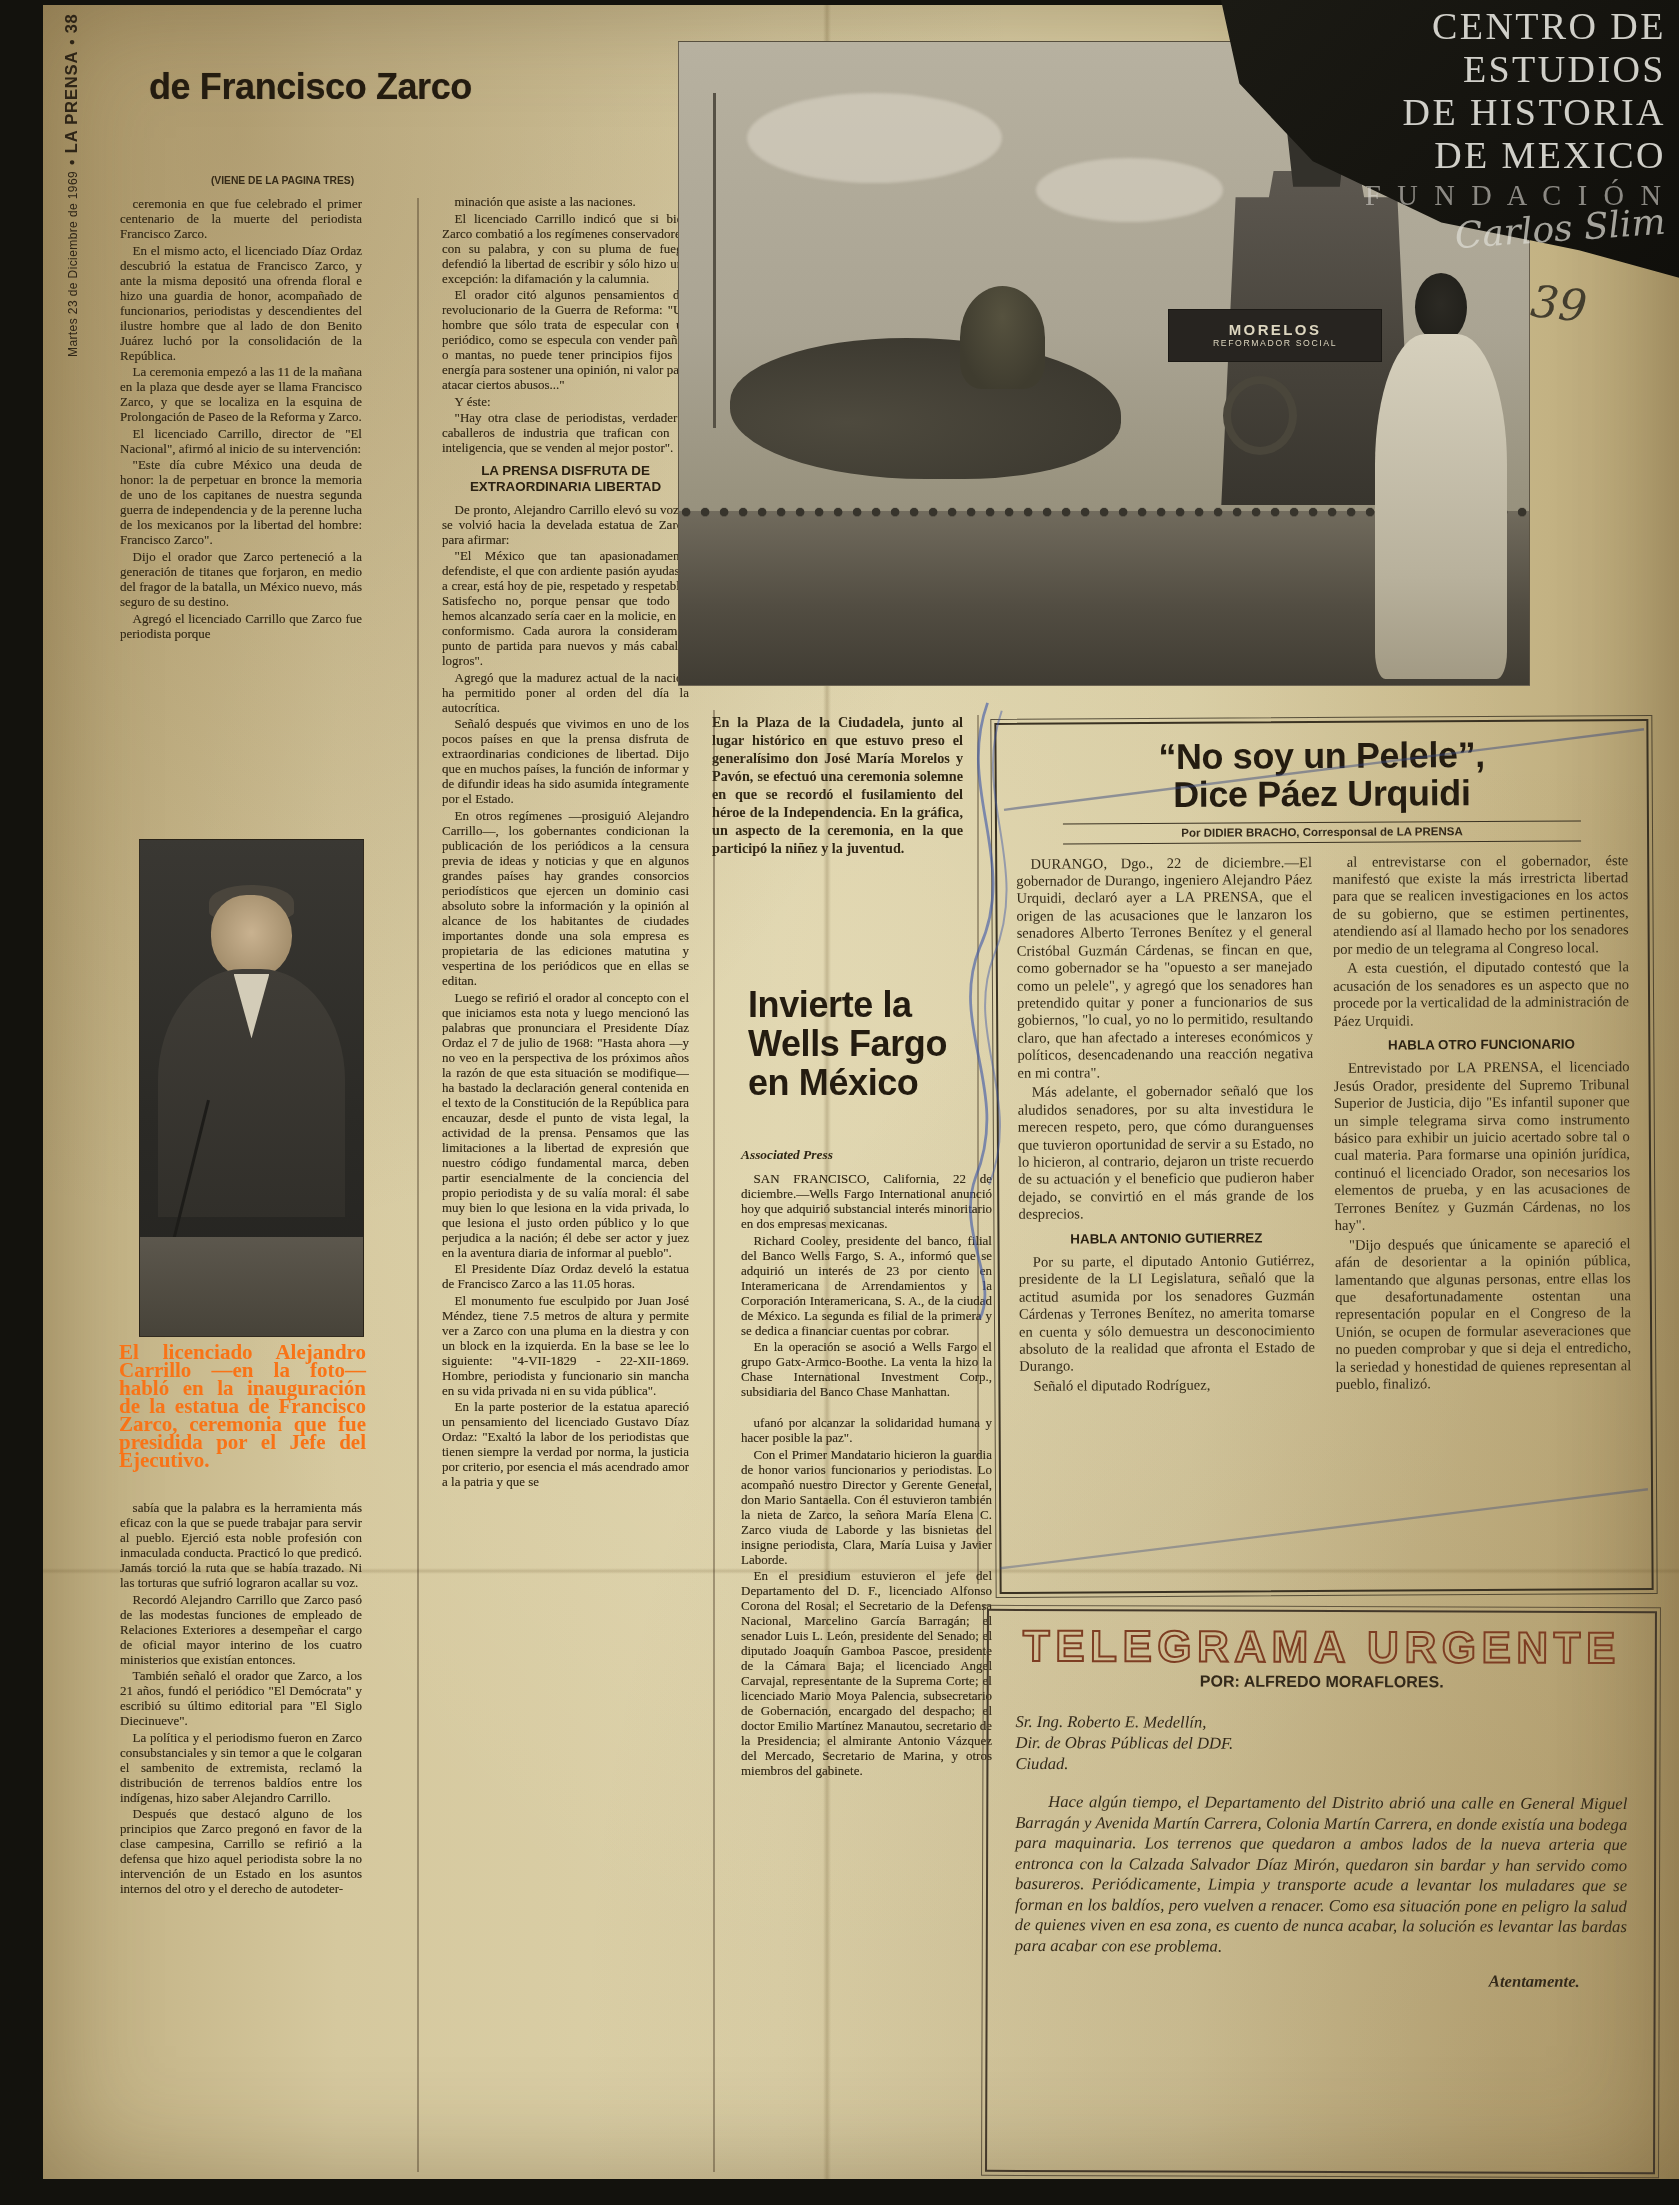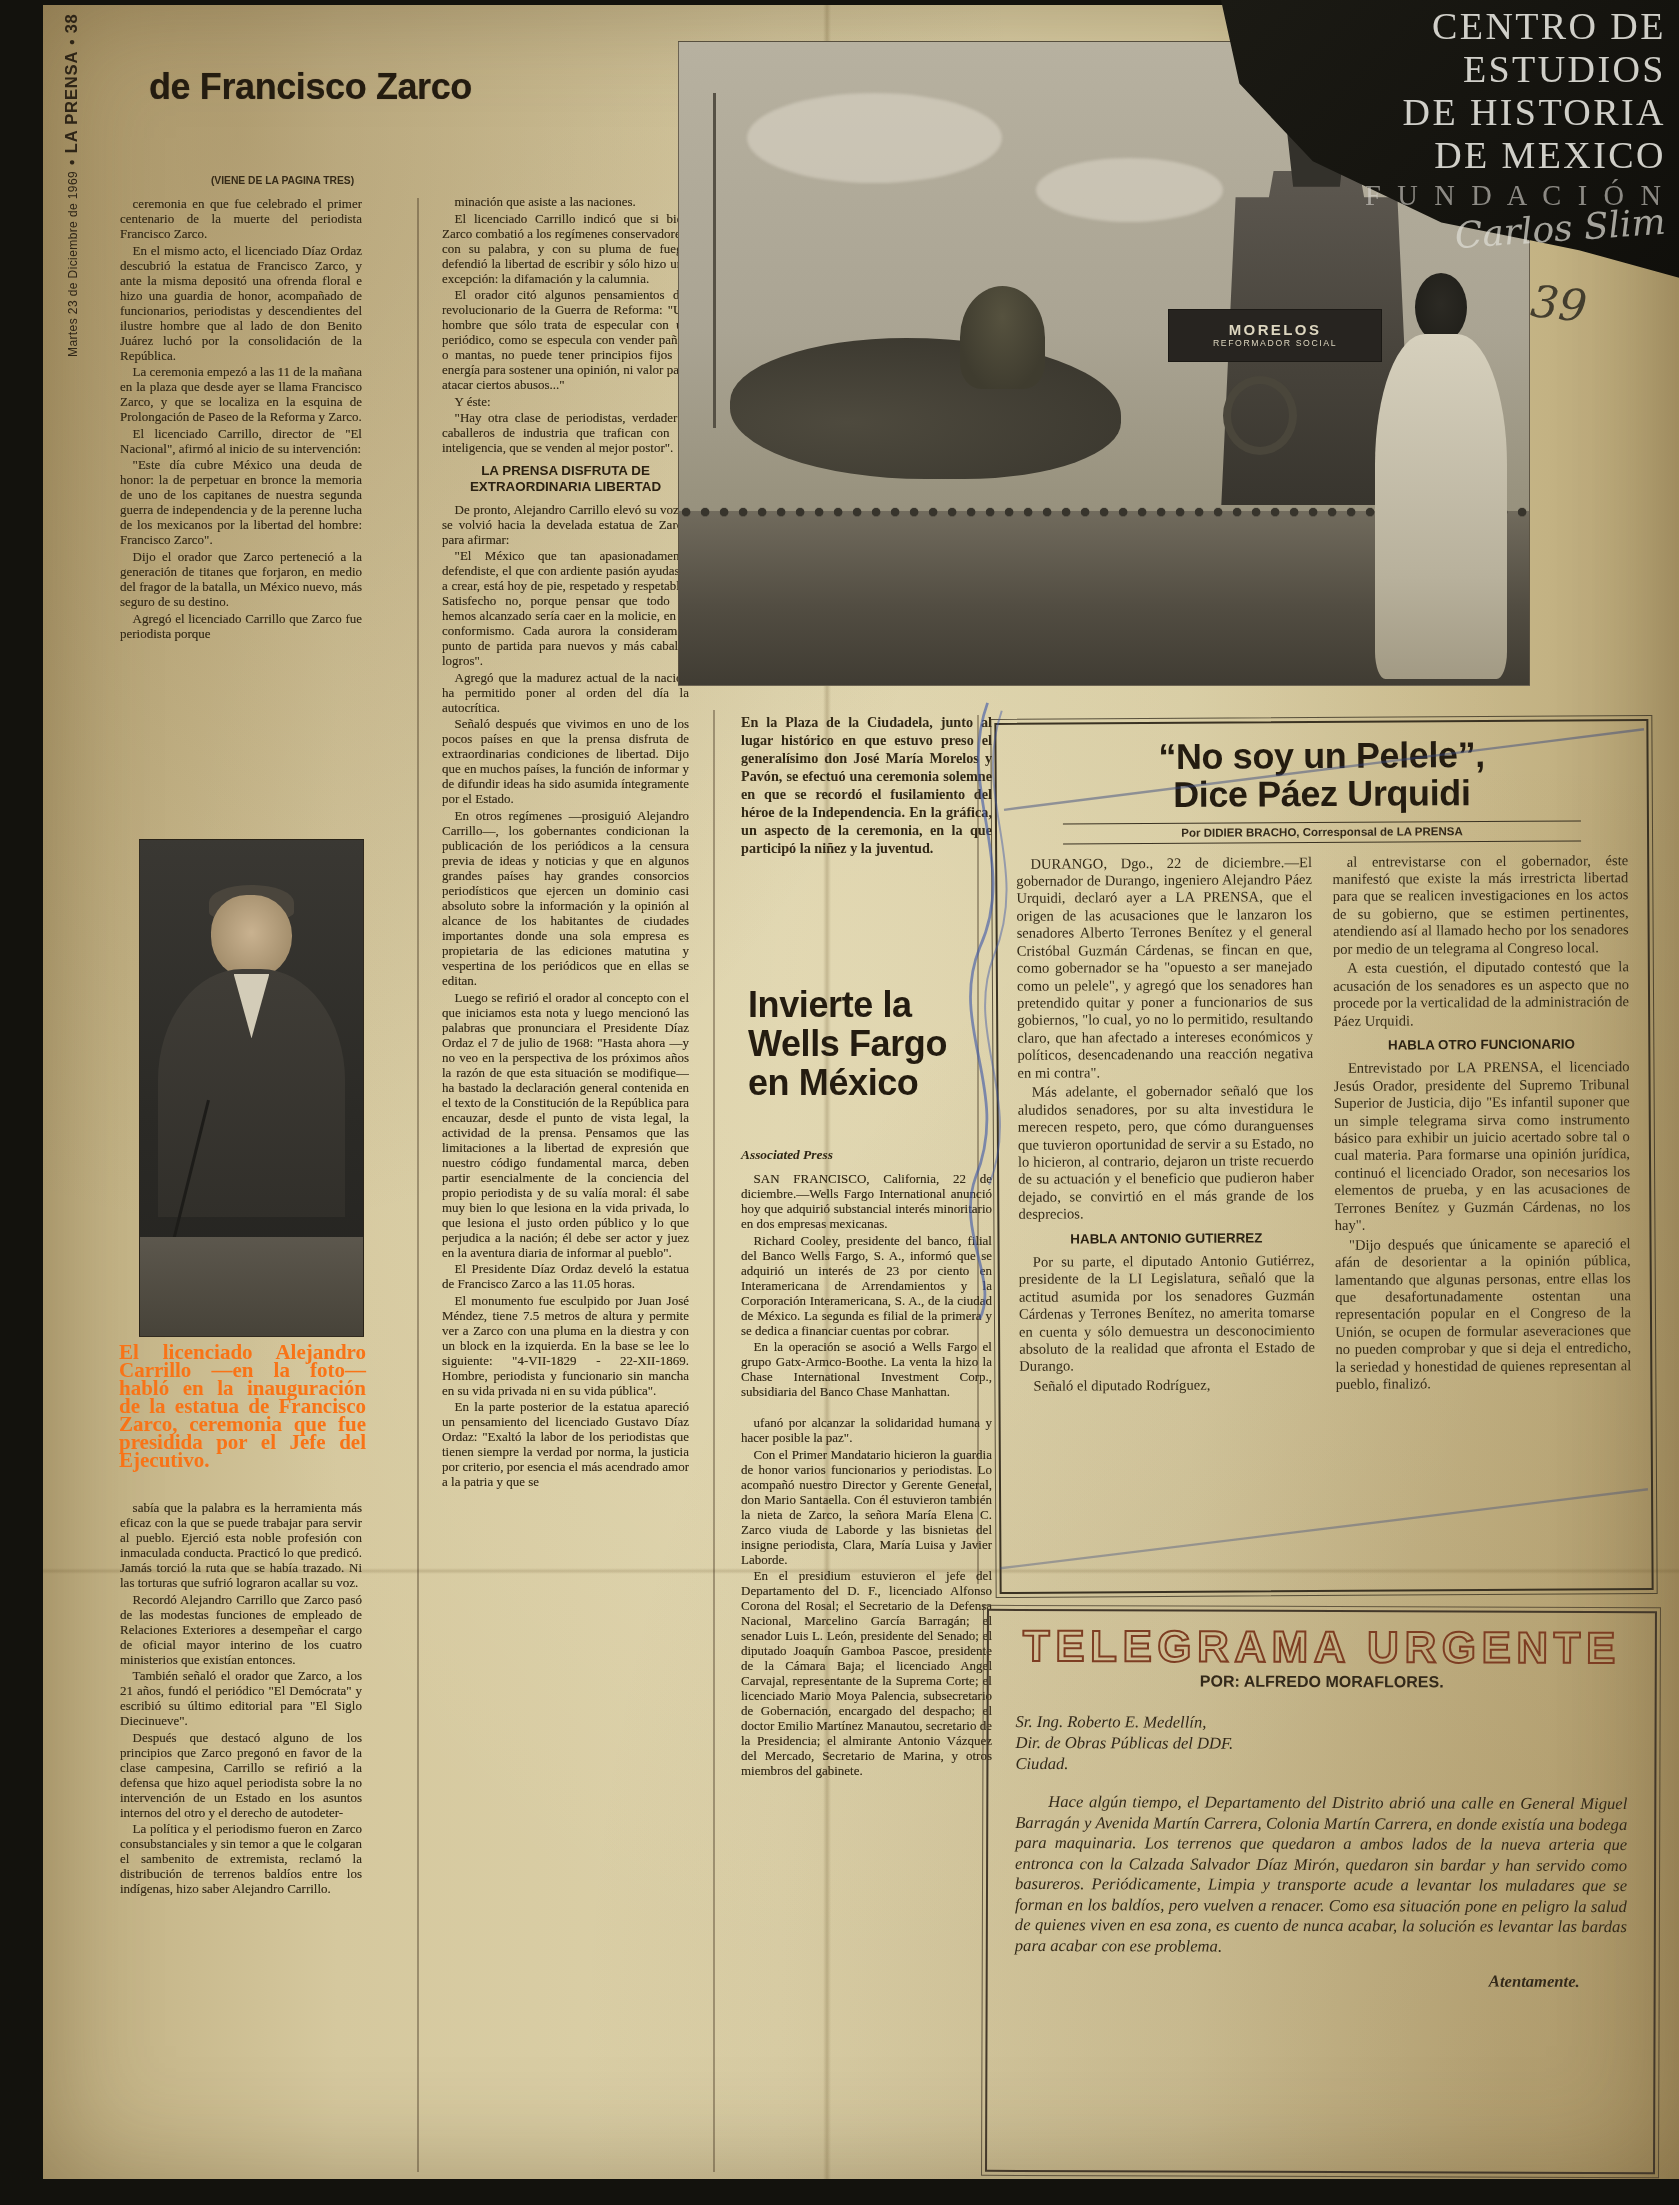--- a/index.html
+++ b/index.html
@@ -98,7 +98,7 @@
   .photo2 .pole{position:absolute;left:4%;top:8%;width:3.2px;height:52%;background:#565145;}
 
   
-  .essaycap{position:absolute;left:741px;top:713px;width:251px;overflow:hidden;
+  .essaycap{position:absolute;left:712px;top:713px;width:251px;overflow:hidden;
     font-weight:bold;font-size:14.2px;line-height:18px;text-align:justify;color:#31271584;color:#322816;}
 
   

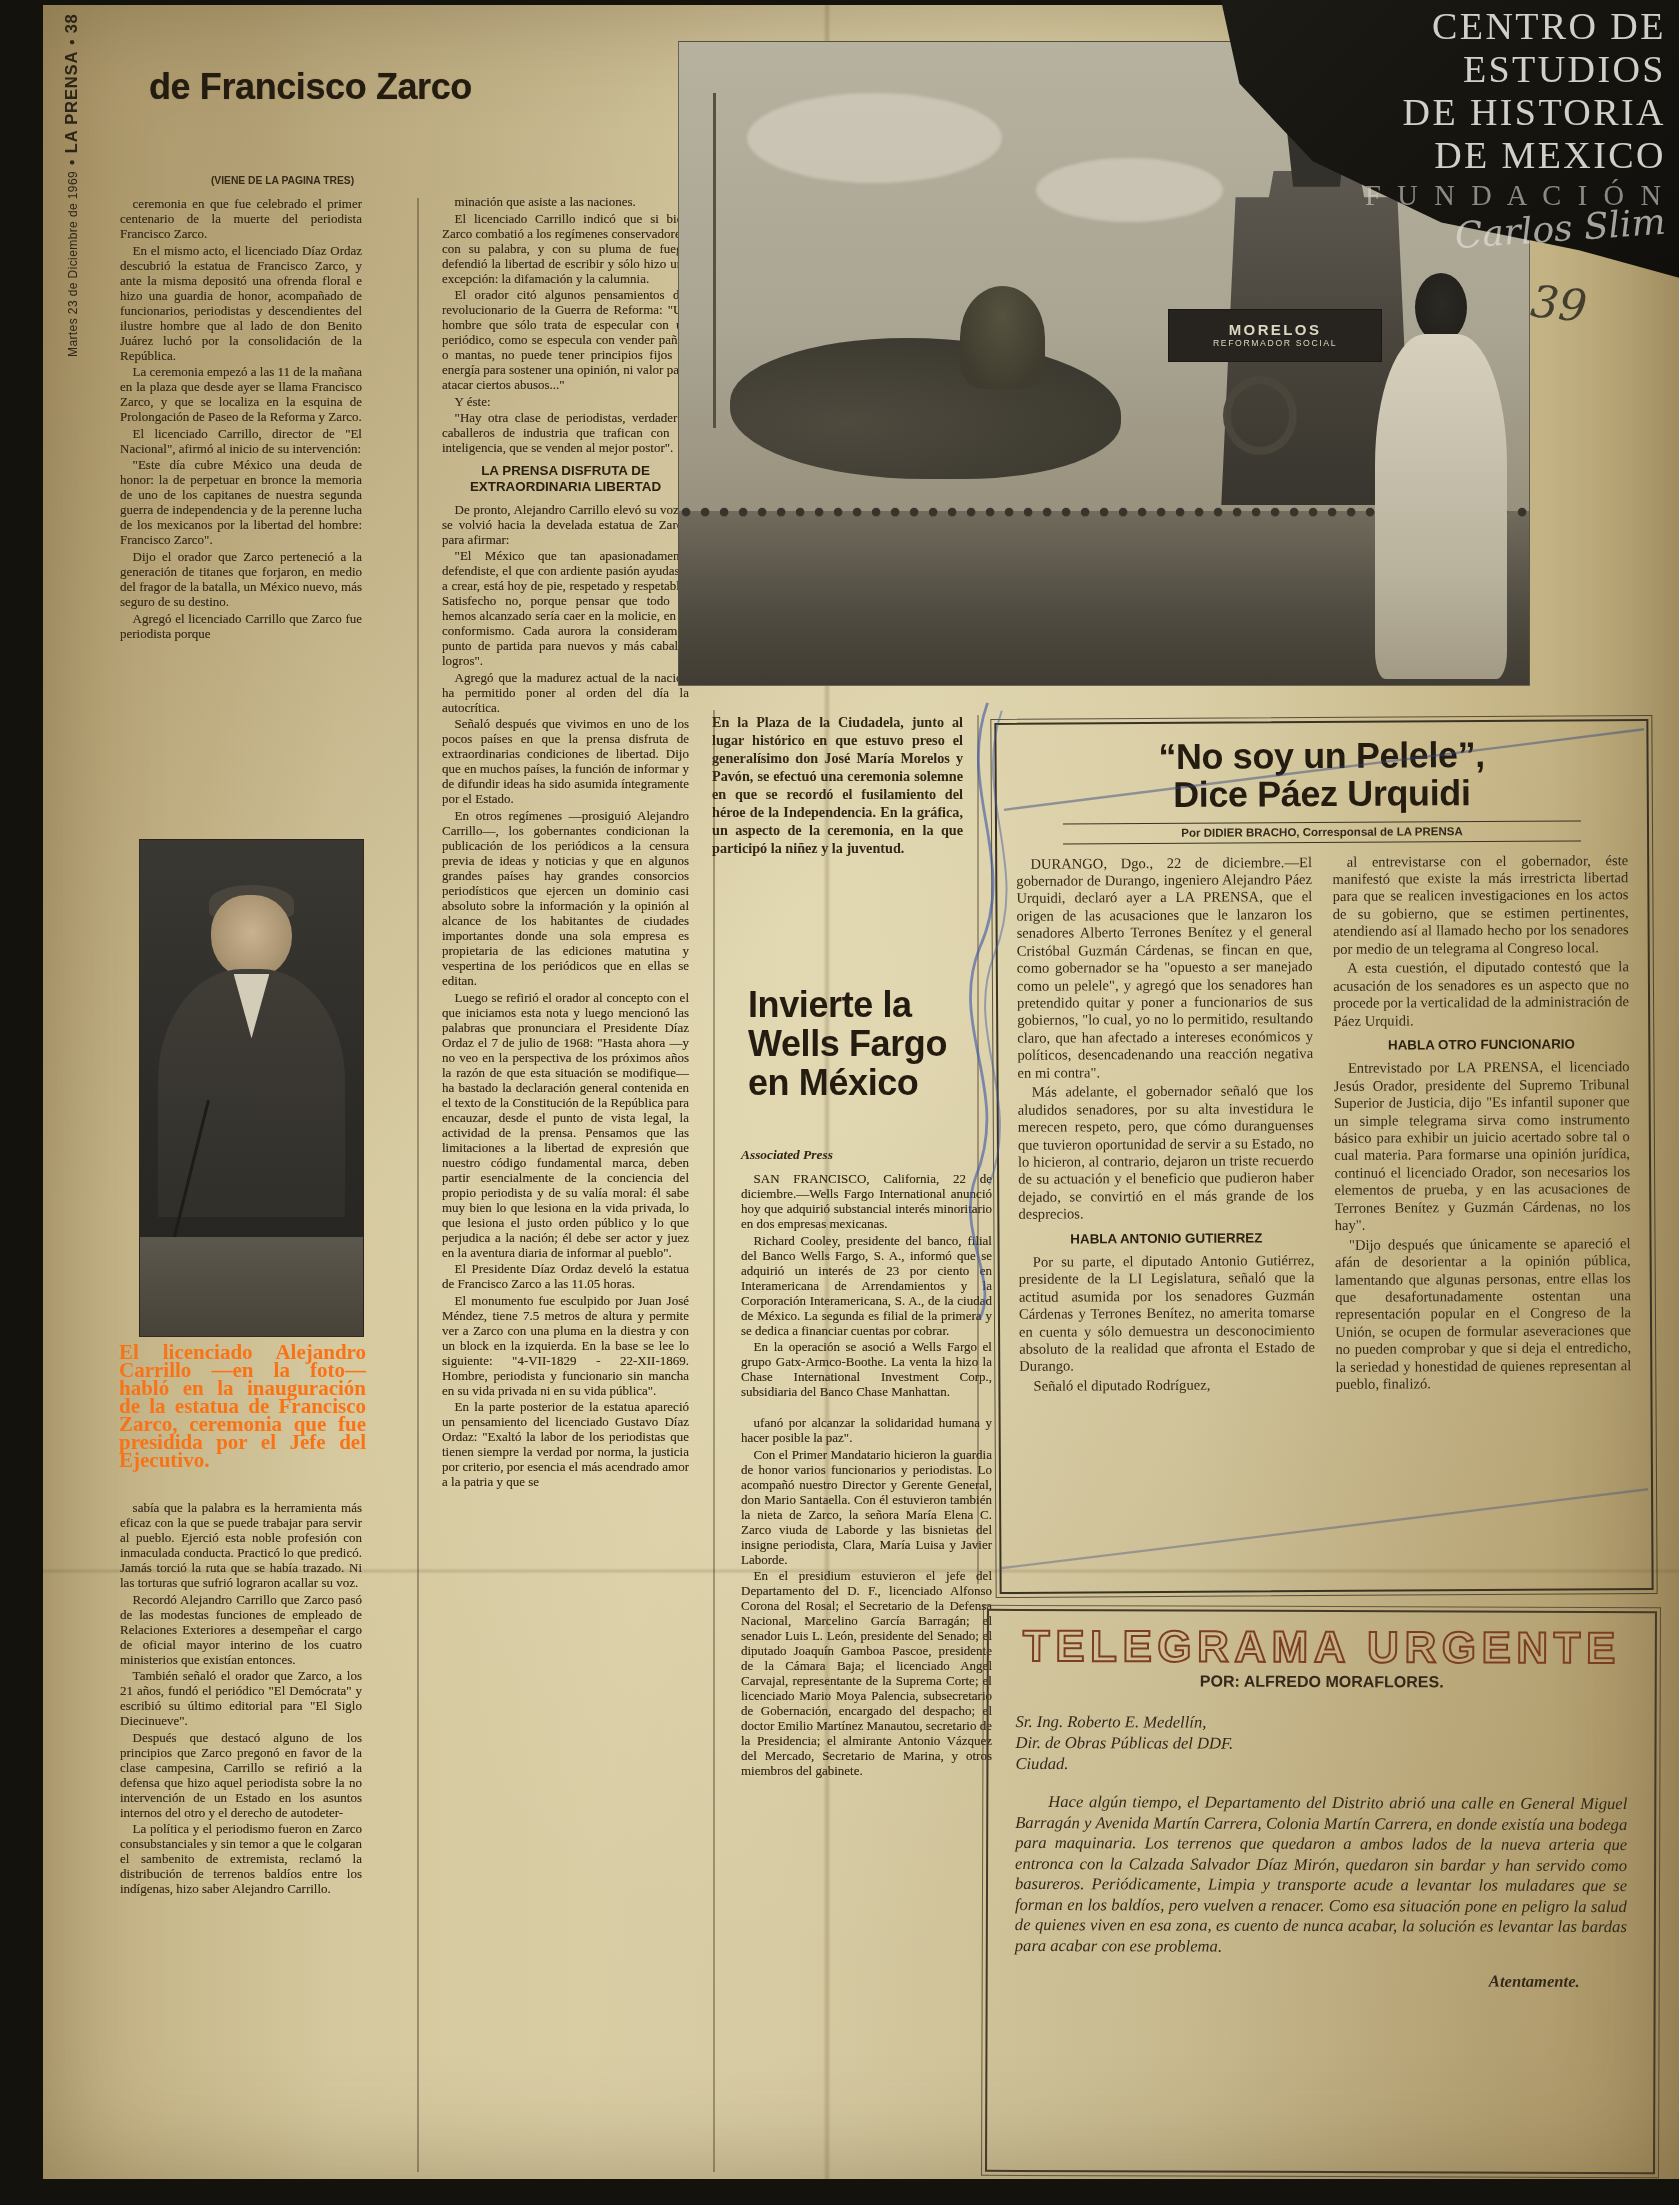--- a/index.html
+++ b/index.html
@@ -199,8 +199,8 @@
       <p>sabía que la palabra es la herramienta más eficaz con la que se puede trabajar para servir al pueblo. Ejerció esta noble profesión con inmaculada conducta. Practicó lo que predicó. Jamás torció la ruta que se había trazado. Ni las torturas que sufrió lograron acallar su voz.</p>
       <p>Recordó Alejandro Carrillo que Zarco pasó de las modestas funciones de empleado de Relaciones Exteriores a desempeñar el cargo de oficial mayor interino de los cuatro ministerios que existían entonces.</p>
       <p>También señaló el orador que Zarco, a los 21 años, fundó el periódico "El Demócrata" y escribió su último editorial para "El Siglo Diecinueve".</p>
+      <p>La política y el periodismo fueron en Zarco consubstanciales y sin temor a que le colgaran el sambenito de extremista, reclamó la distribución de terrenos baldíos entre los indígenas, hizo saber Alejandro Carrillo.</p>
       <p>Después que destacó alguno de los principios que Zarco pregonó en favor de la clase campesina, Carrillo se refirió a la defensa que hizo aquel periodista sobre la no intervención de un Estado en los asuntos internos del otro y el derecho de autodeter-</p>
-      <p>La política y el periodismo fueron en Zarco consubstanciales y sin temor a que le colgaran el sambenito de extremista, reclamó la distribución de terrenos baldíos entre los indígenas, hizo saber Alejandro Carrillo.</p>
     </div>
 
   <div class="bodycol" style="left:442px;top:194px;width:247px;height:1979px;">

